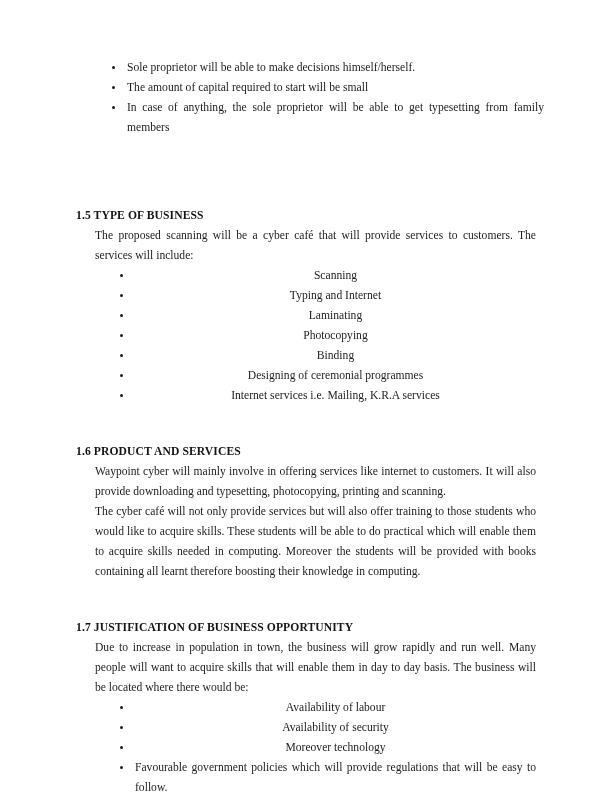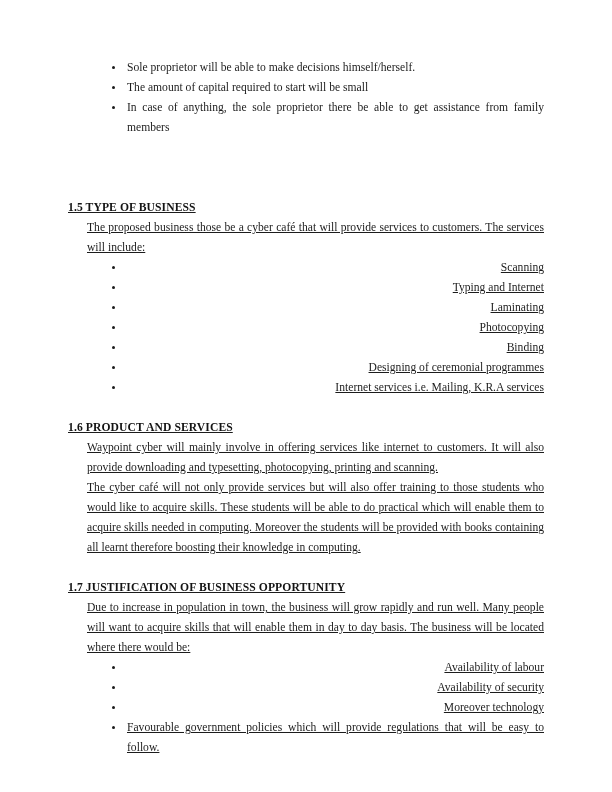--- a/index.html
+++ b/index.html
@@ -94,7 +94,7 @@
     <ul class="bullets">
       <li>Sole proprietor will be able to make decisions himself/herself.</li>
       <li>The amount of capital required to start will be small</li>
-      <li>In case of anything, the sole proprietor there be able to get assistance from family members</li>
+      <li>In case of anything, the sole proprietor will be able to get typesetting from family members</li>
     </ul>
 
     <div class="gap-xl"></div>

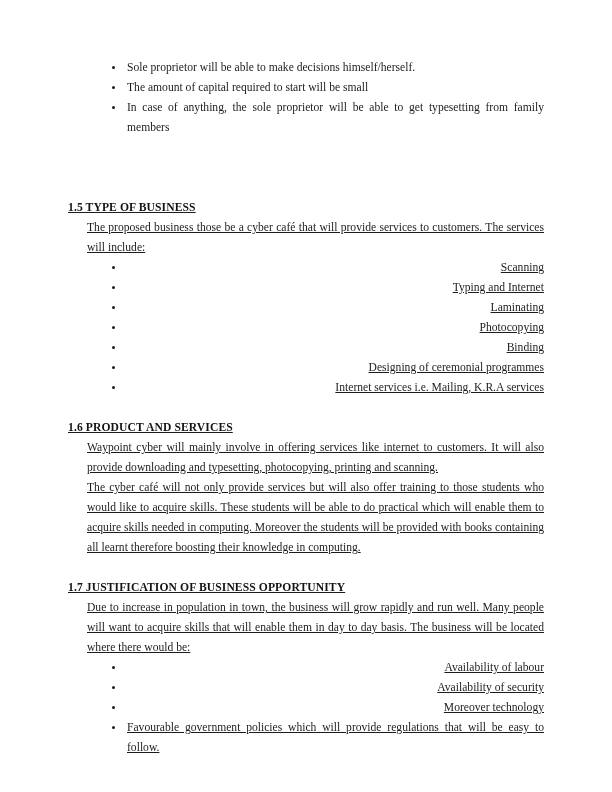--- a/index.html
+++ b/index.html
@@ -33,7 +33,7 @@
     width: 476px;
   }
 
-  .block { margin: 0; padding: 0; text-decoration: underline; }
+  .block { margin: 8px; padding: 0; }
 
   h2.section-heading {
     font-size: 11.6px;

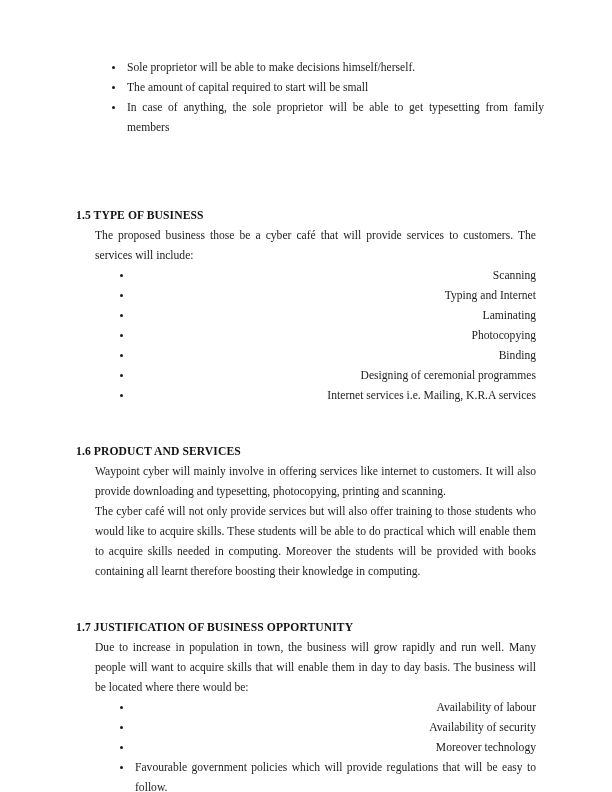--- a/index.html
+++ b/index.html
@@ -102,7 +102,7 @@
 
     <div class="block">
       <h2 class="section-heading">1.5 TYPE OF BUSINESS</h2>
-      <p class="para">The proposed business those be a cyber café that will provide services to customers. The services will include:</p>
+      <p class="para">The proposed scanning will be a cyber café that will provide services to customers. The services will include:</p>
       <ul class="bullets">
         <li class="nojust">Scanning</li>
         <li class="nojust">Typing and Internet</li>

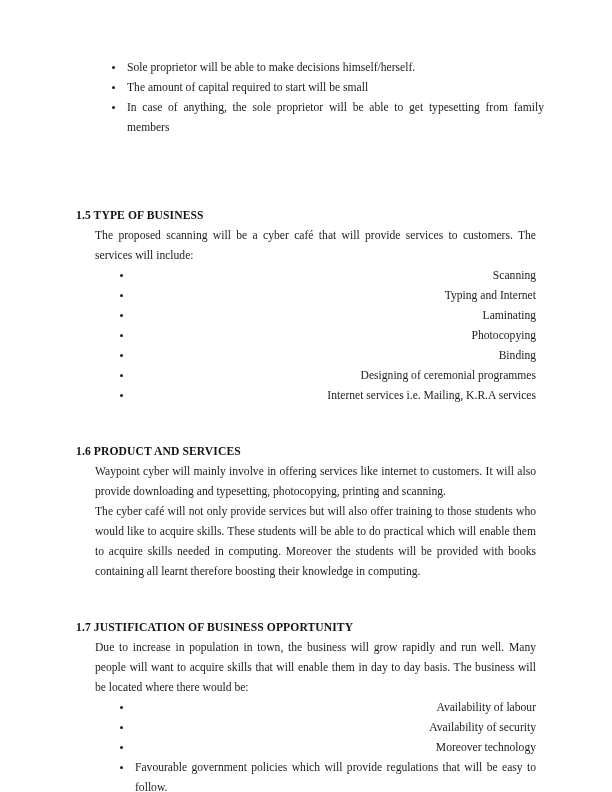--- a/index.html
+++ b/index.html
@@ -80,7 +80,7 @@
     border-radius: 50%;
     background: #1c1c1c;
   }
-  ul.bullets > li.nojust { text-align: right; }
+  ul.bullets > li.nojust { text-align: center; }
   .gap-md  { height: 20px; }
   .gap-lg  { height: 29px; }
   .gap-xl  { height: 40px; }

